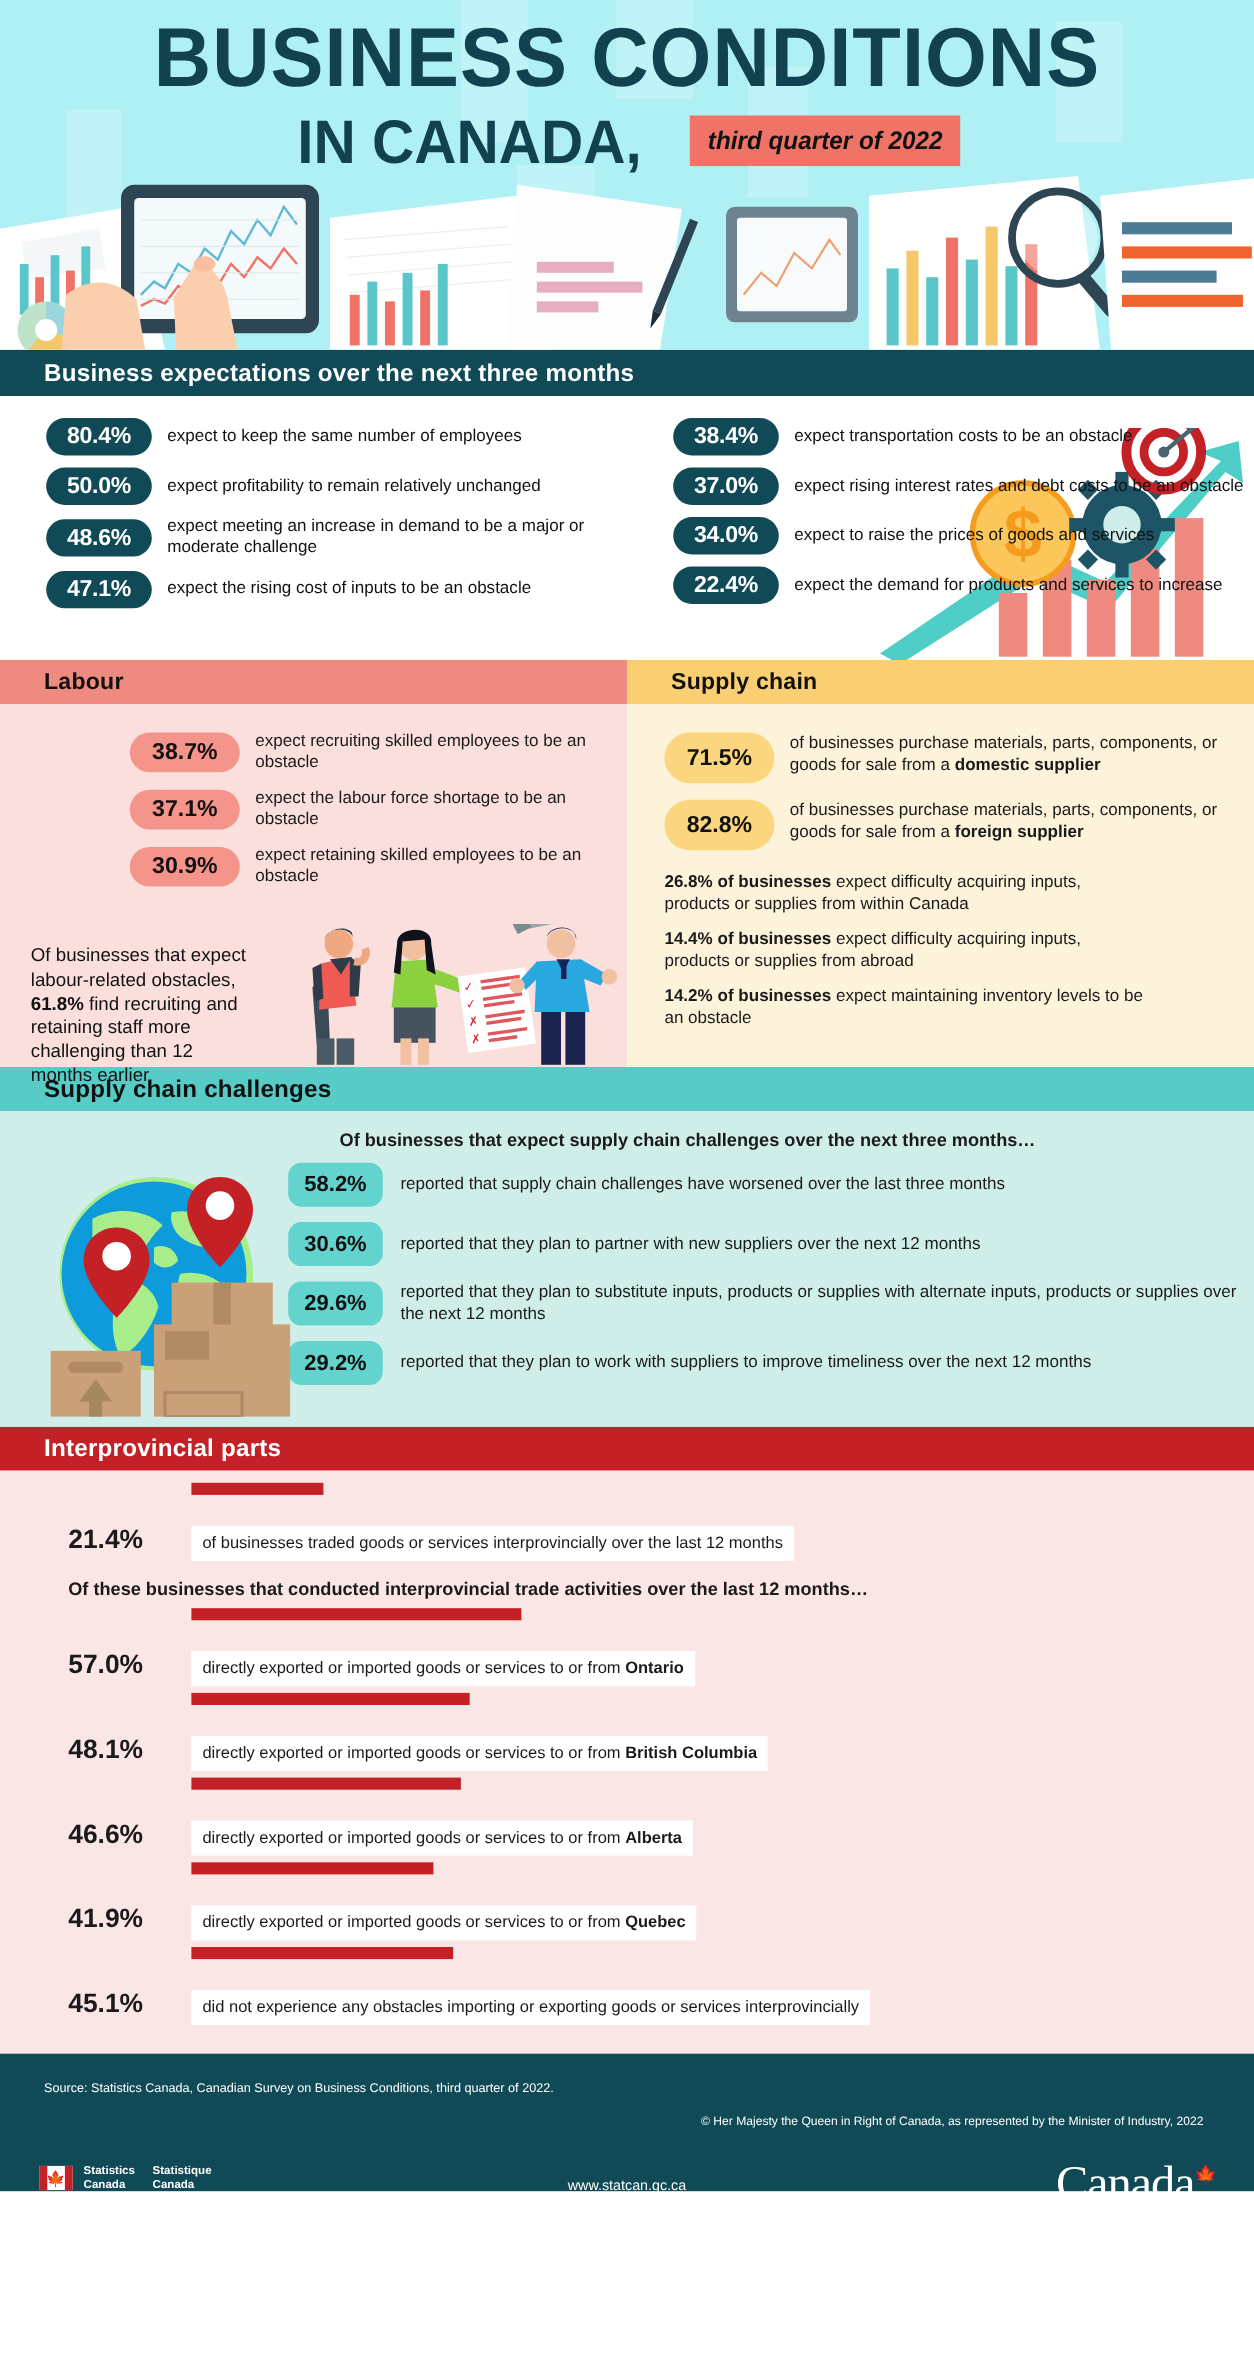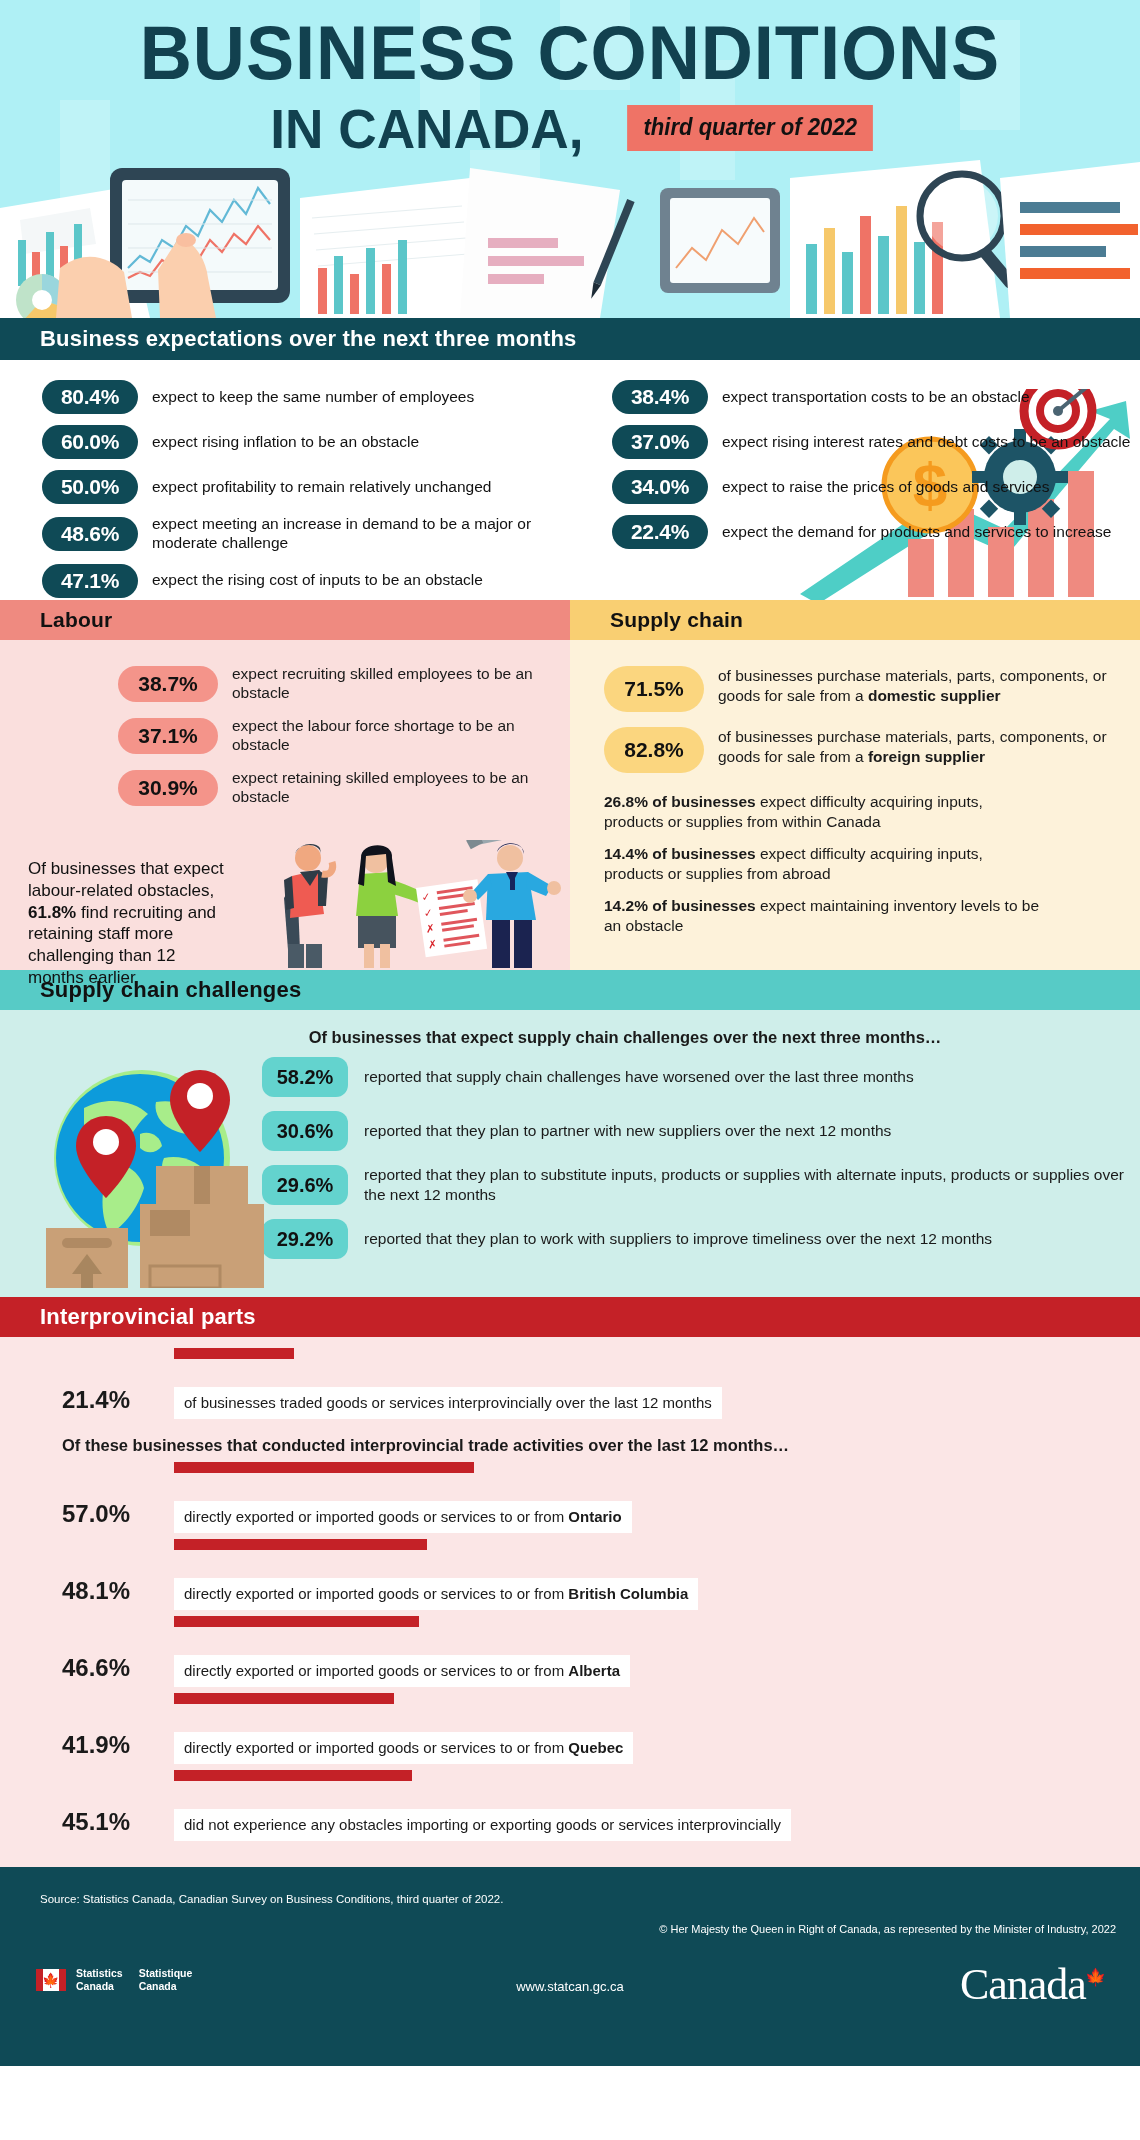--- a/index.html
+++ b/index.html
@@ -271,10 +271,6 @@
           <div class="txt">expect to keep the same number of employees</div>
         </div>
         <div class="erow">
-          <div class="pill">60.0%</div>
-          <div class="txt">expect rising inflation to be an obstacle</div>
-        </div>
-        <div class="erow">
           <div class="pill">50.0%</div>
           <div class="txt">expect profitability to remain relatively unchanged</div>
         </div>

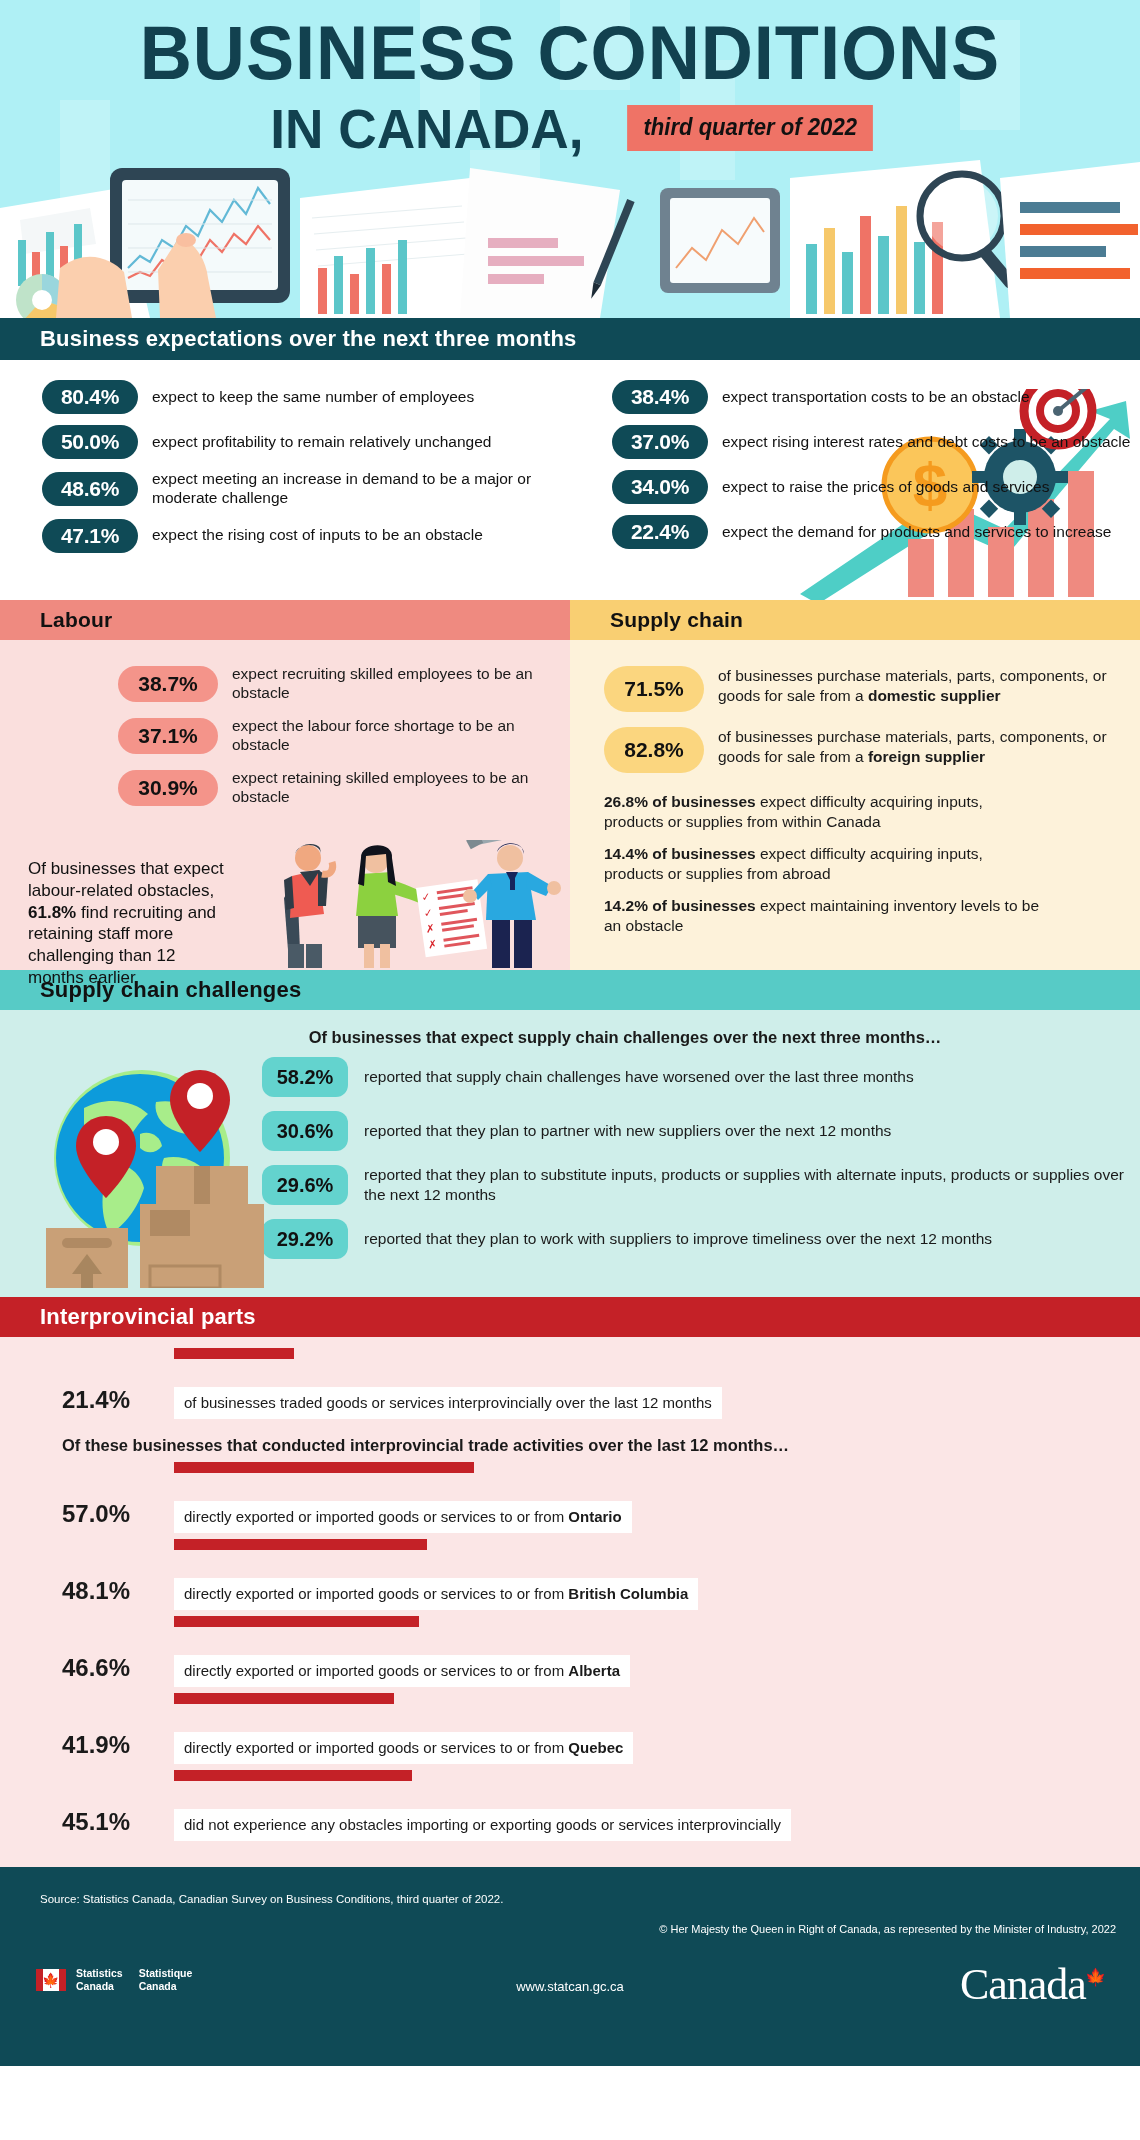--- a/index.html
+++ b/index.html
@@ -115,7 +115,7 @@
   .ipt-mid { font-weight:bold; font-size:16.5px; padding-left:62px; margin:4px 0 18px 0; }
 
   
-  .footer { background:#0f4a56; color:#fff; position:relative; height:199px;padding-left:38px; }
+  .footer { background:#0f4a56; color:#fff; position:relative; height:125px;padding-left:38px; }
   .f-source { position:absolute; left:40px; top:26px; font-size:11.5px; }
   .f-copy   { position:absolute; right:24px; top:56px; font-size:11px; }
   .f-url    { position:absolute; left:0; right:0; top:112px; text-align:center; font-size:13px; }

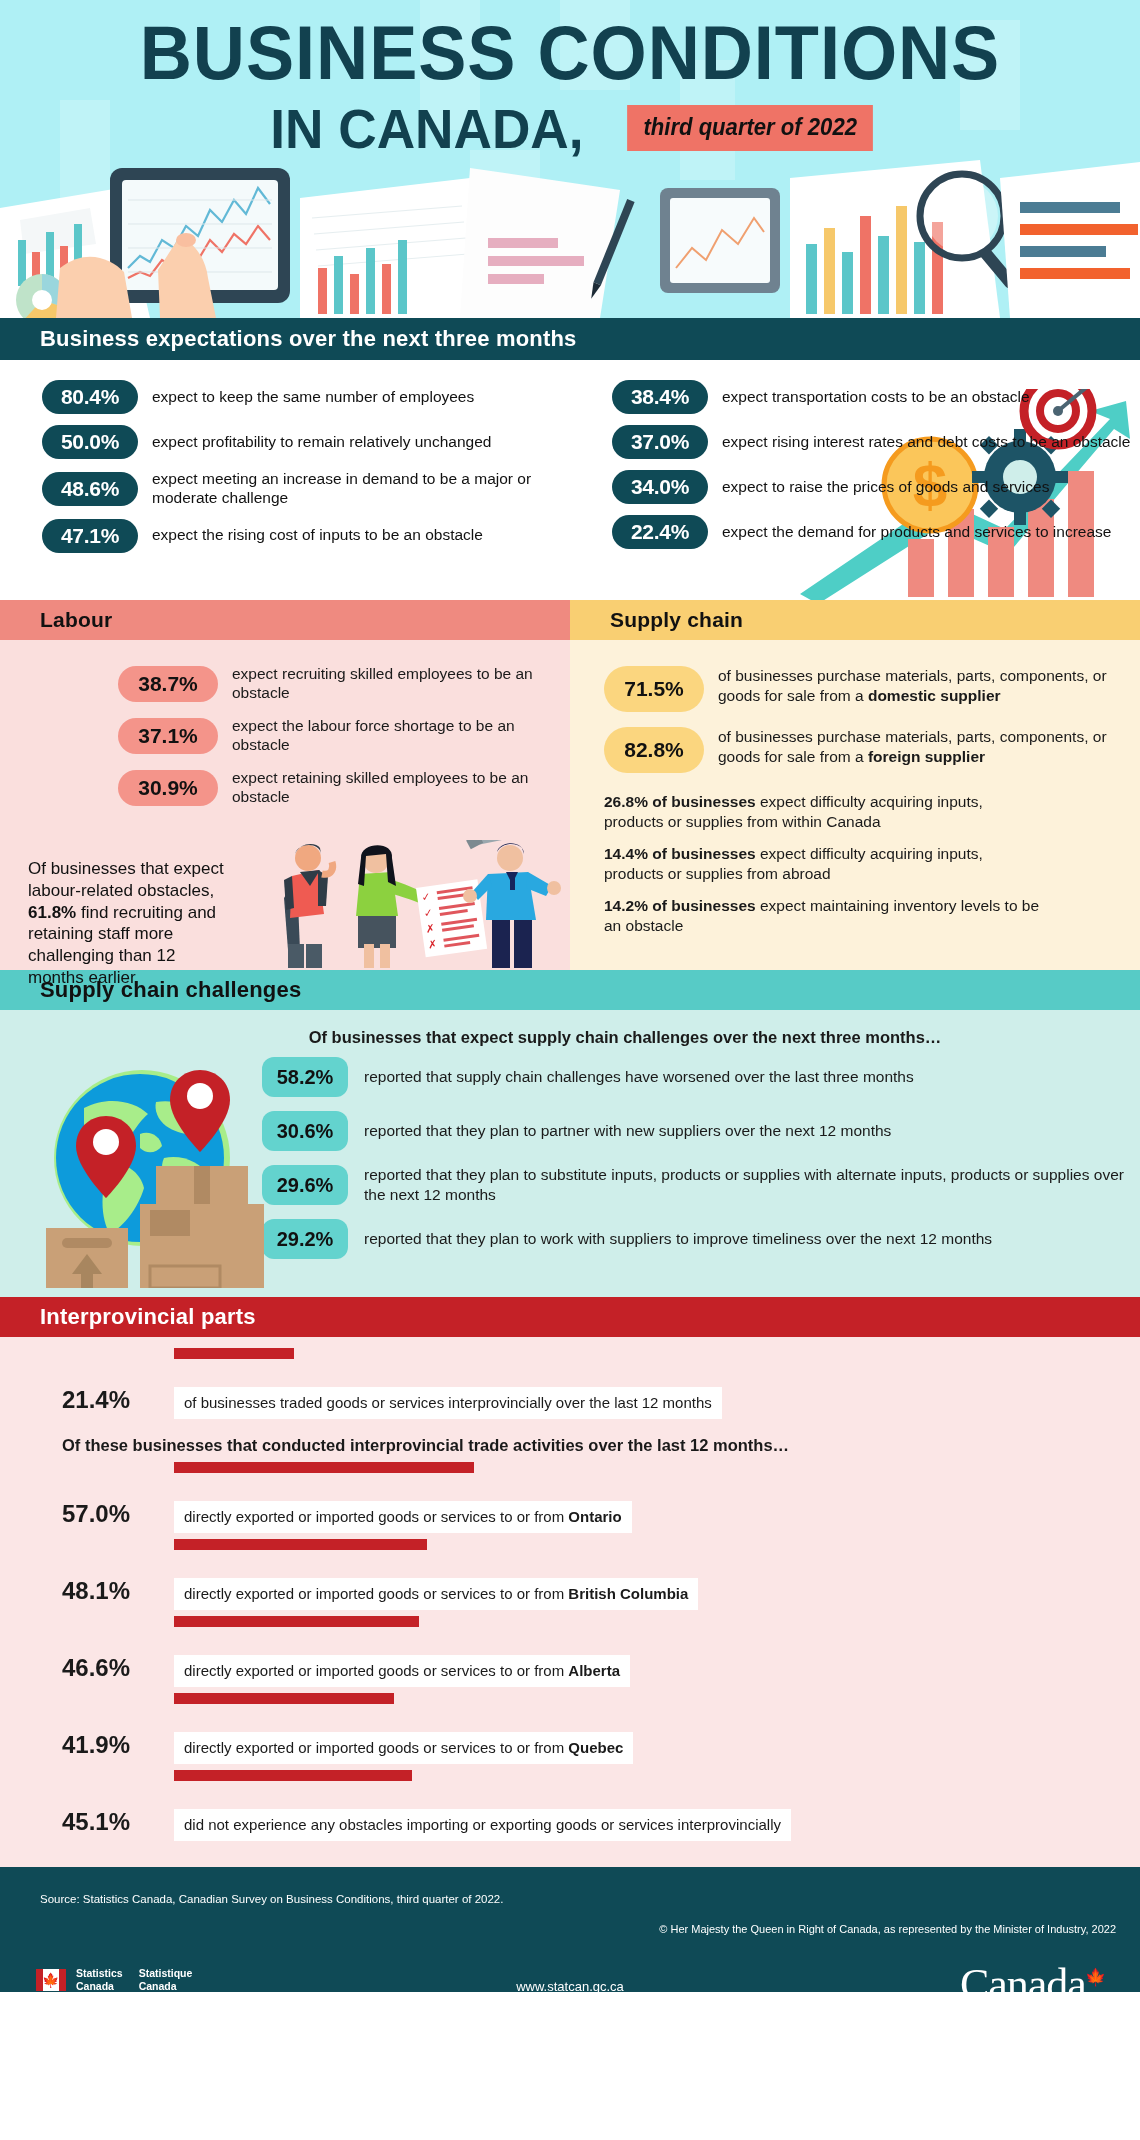--- a/index.html
+++ b/index.html
@@ -117,7 +117,7 @@
   
   .footer { background:#0f4a56; color:#fff; position:relative; height:125px;padding-left:38px; }
   .f-source { position:absolute; left:40px; top:26px; font-size:11.5px; }
-  .f-copy   { position:absolute; right:24px; top:56px; font-size:11px; }
+  .f-copy   { position:absolute; right:46px; top:56px; font-size:11px; }
   .f-url    { position:absolute; left:0; right:0; top:112px; text-align:center; font-size:13px; }
   .f-sc     { position:absolute; left:36px; top:100px; display:flex; align-items:center; gap:10px; }
   .f-flag   { width:30px; height:22px; background:#fff; position:relative; }

